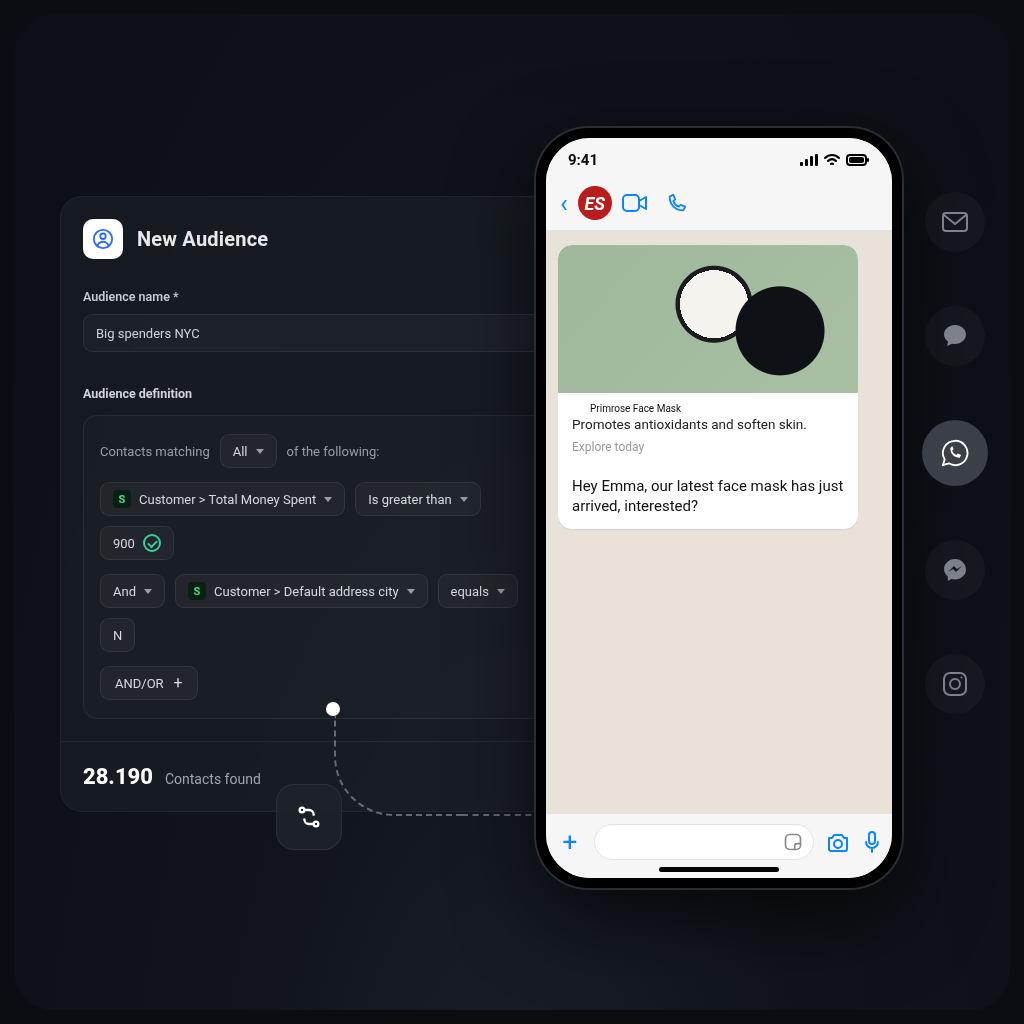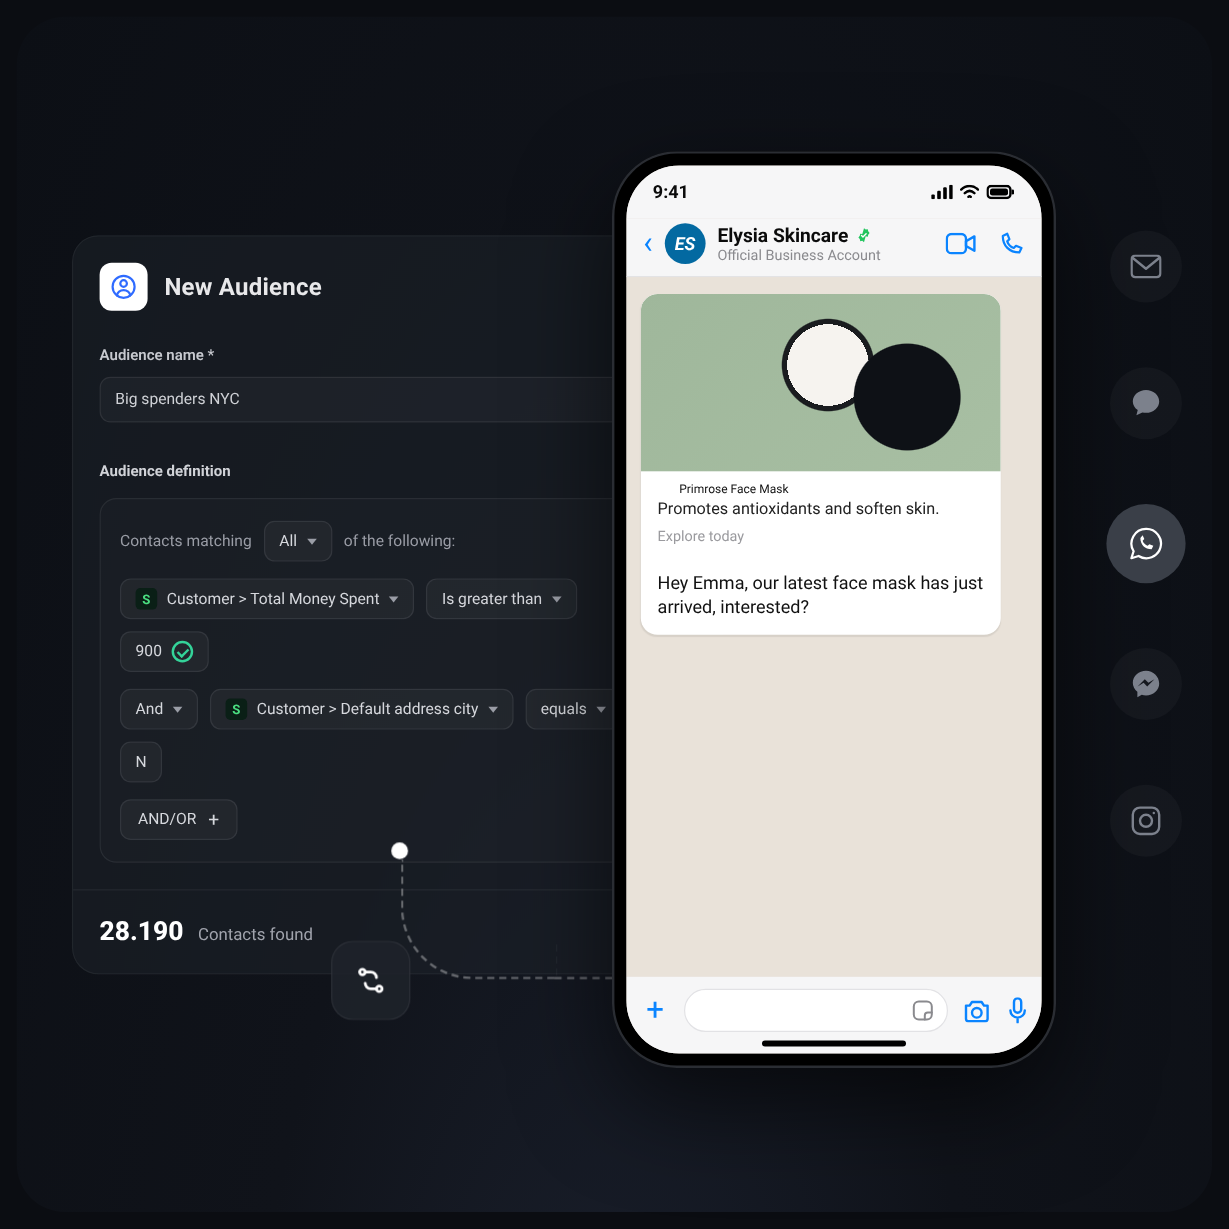--- a/index.html
+++ b/index.html
@@ -108,7 +108,7 @@
 
   
   .phone {
-    position:absolute; left:496px; top:112px; width:370px; height:764px;
+    position:absolute; left:520px; top:112px; width:370px; height:764px;
     background:#000; border-radius:54px; padding:12px;
     box-shadow: 0 30px 80px rgba(0,0,0,.6), inset 0 0 0 2px #2a2d33;
   }

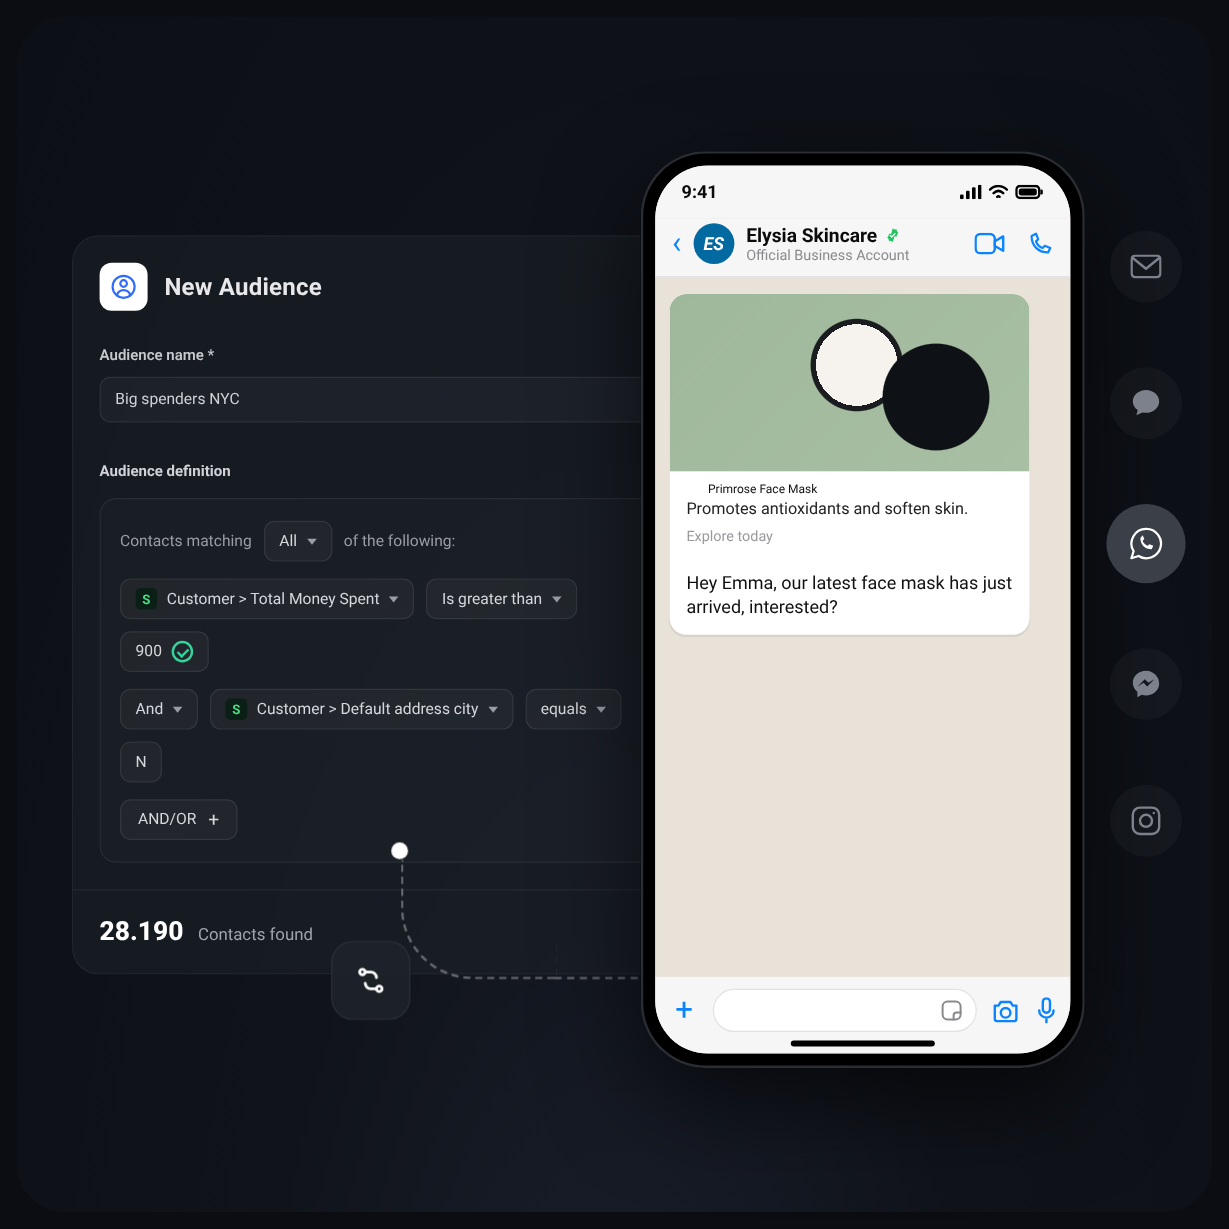--- a/index.html
+++ b/index.html
@@ -127,8 +127,8 @@
   }
   .back-chevron { color:#0a84ff; font-size:26px; font-weight:400; line-height:1; }
   .avatar {
-    width:34px;height:34px;border-radius:50%;background:#0369a1;color:#fff;
-    display:flex;align-items:center;justify-content:center;font-size:15px;font-weight:700;font-style:italic;text-align:center;
+    width:34px;height:34px;border-radius:50%;background:#b91c1c;color:#fff;
+    display:flex;align-items:center;justify-content:center;font-size:18px;font-weight:700;font-style:italic;text-align:center;
   }
   .wa-title { flex:1; min-width:0; }
   .wa-name { font-size:16px; font-weight:700; color:#0b0b0b; display:flex; align-items:center; gap:6px;}

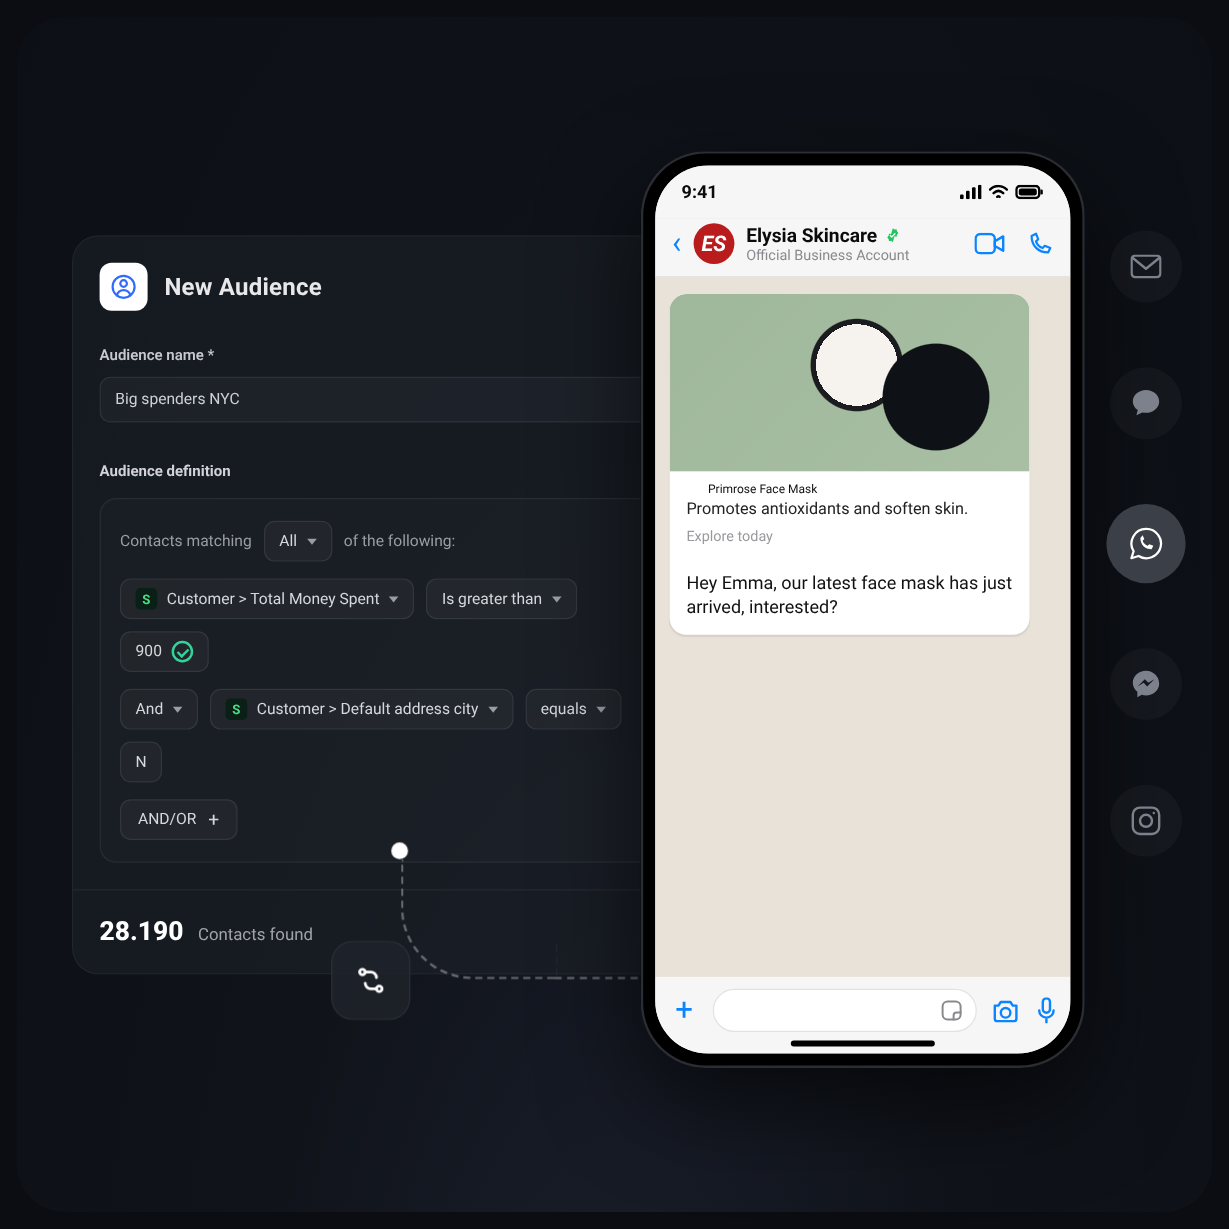--- a/index.html
+++ b/index.html
@@ -291,16 +291,6 @@
         <div class="avatar">
             <span>ES</span>
           </div>
-        <div class="wa-title">
-          <div class="wa-name">
-            <span>Elysia Skincare</span>
-            <svg width="14" height="14" viewBox="0 0 24 24" style="color:#22c55e;fill:#22c55e;stroke:#fff;stroke-width:2">
-              <path d="M12 2l2.4 2 3-.6.6 3 2 2.4-2 2.4-.6 3-3-.6L12 22l-2.4-2-3 .6-.6-3-2-2.4 2-2.4.6-3 3 .6z" style="stroke:none"></path>
-              <path d="M8.5 12.5l2 2 4.5-4.5"></path>
-            </svg>
-          </div>
-          <div class="wa-sub">Official Business Account</div>
-        </div>
         <div class="wa-actions">
           <svg width="26" height="18" viewBox="0 0 26 18">
               <rect x="1" y="1" width="16" height="16" rx="4"></rect>

